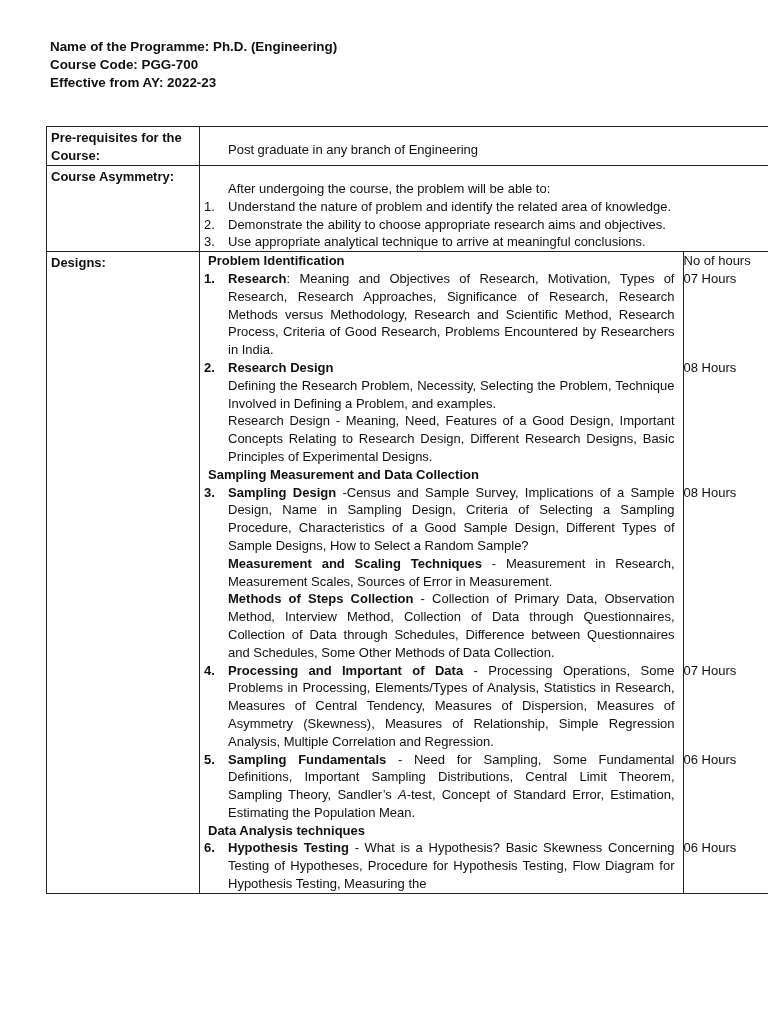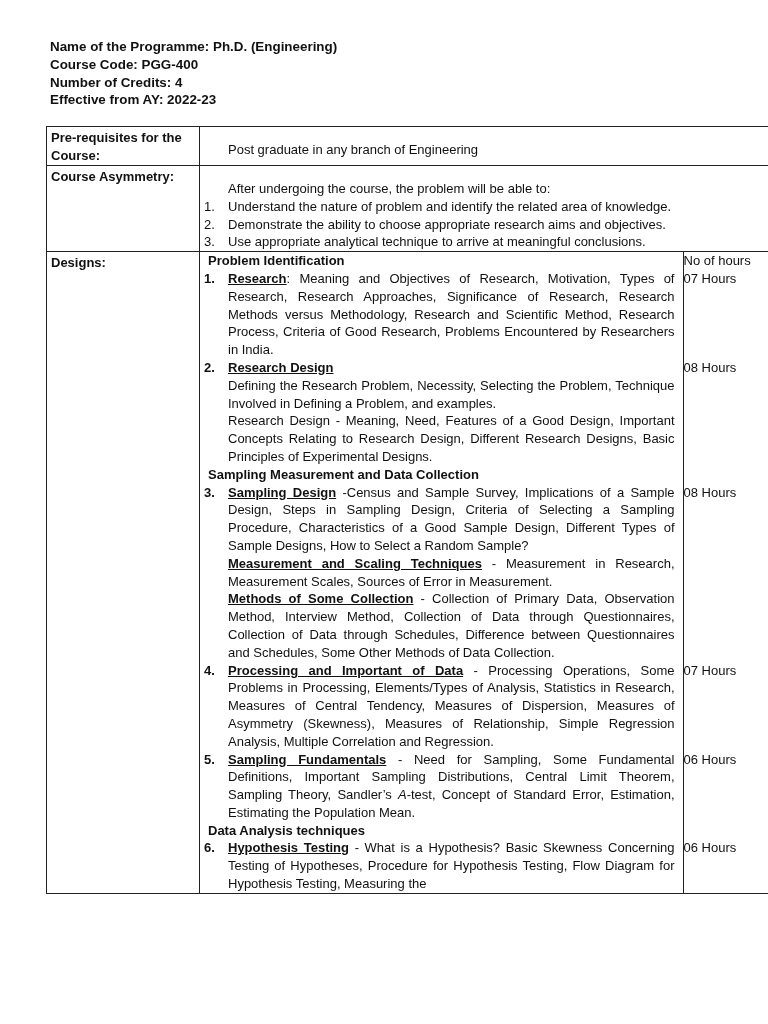--- a/index.html
+++ b/index.html
@@ -50,7 +50,7 @@
 <div class="page">
   <div class="header">
     <div>Name of the Programme: Ph.D. (Engineering)</div>
-    <div>Course Code: PGG-400</div>
+    <div>Course Code: PGG-700</div>
     <div>Number of Credits: 4</div>
     <div>Effective from AY: 2022-23</div>
   </div>

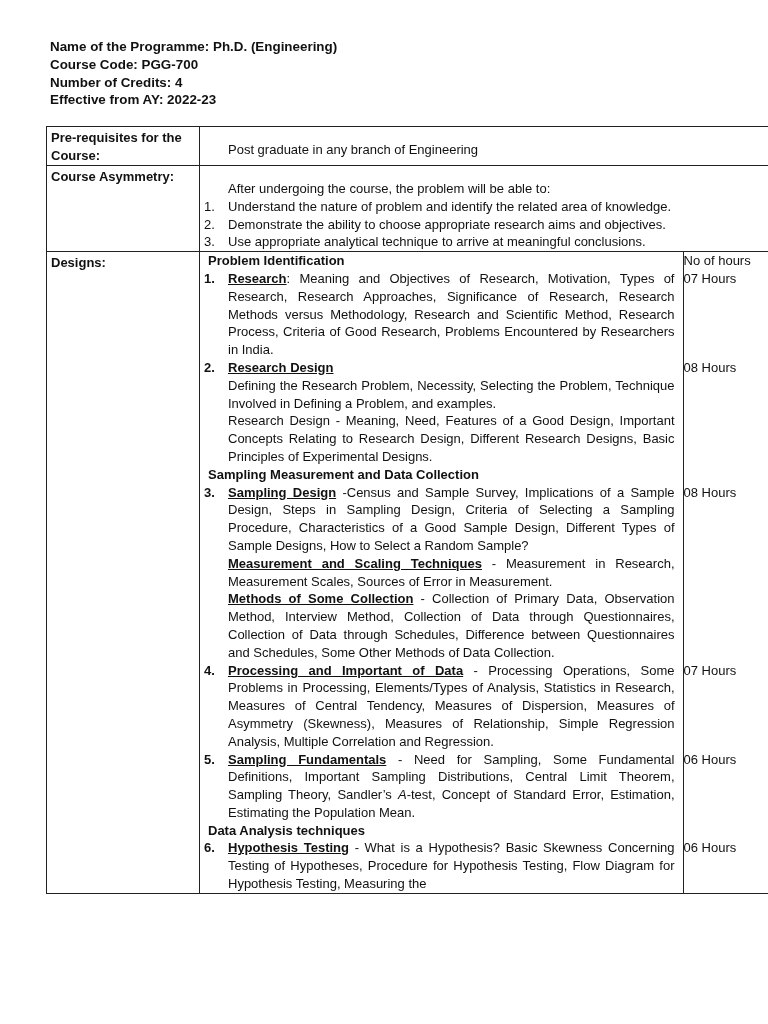--- a/index.html
+++ b/index.html
@@ -51,7 +51,6 @@
   <div class="header">
     <div>Name of the Programme: Ph.D. (Engineering)</div>
     <div>Course Code: PGG-700</div>
-    <div>Number of Credits: 4</div>
     <div>Effective from AY: 2022-23</div>
   </div>
 

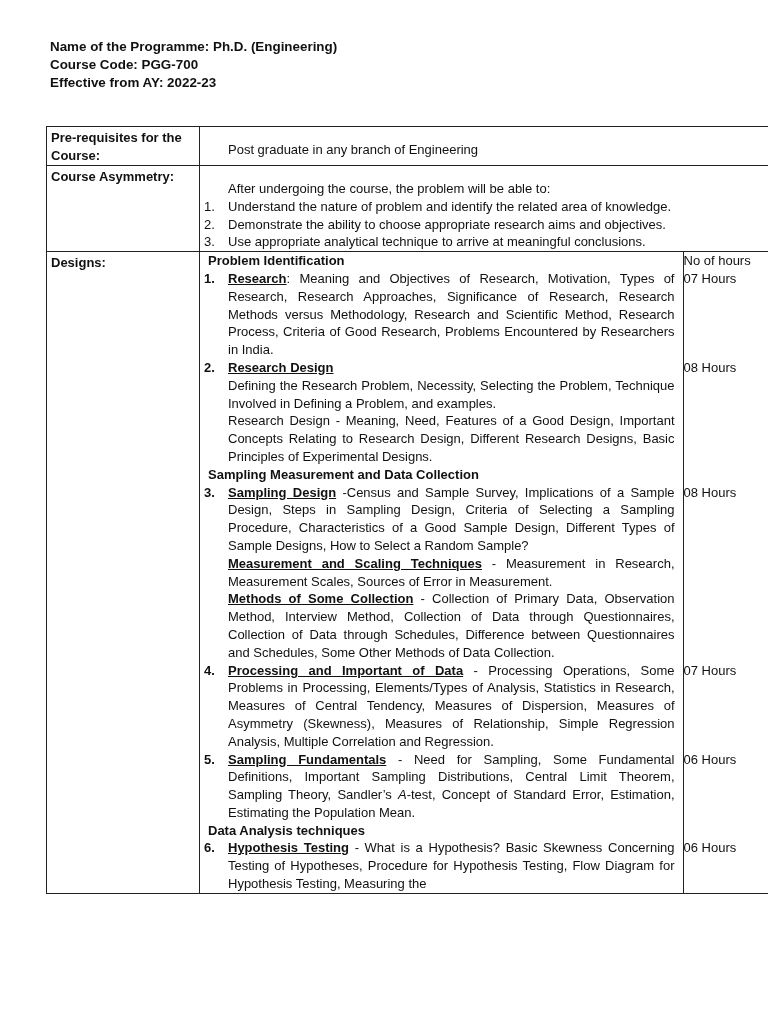--- a/index.html
+++ b/index.html
@@ -41,7 +41,7 @@
   .item { display: flex; }
   .item .num { width: 24px; flex: none; font-weight: bold; }
   .item .body { flex: 1; text-align: justify; }
-  .b { font-weight: bold; text-decoration: underline; }
+  .b { font-weight: bold; }
   .para { text-align: justify; }
 </style>
 </head>

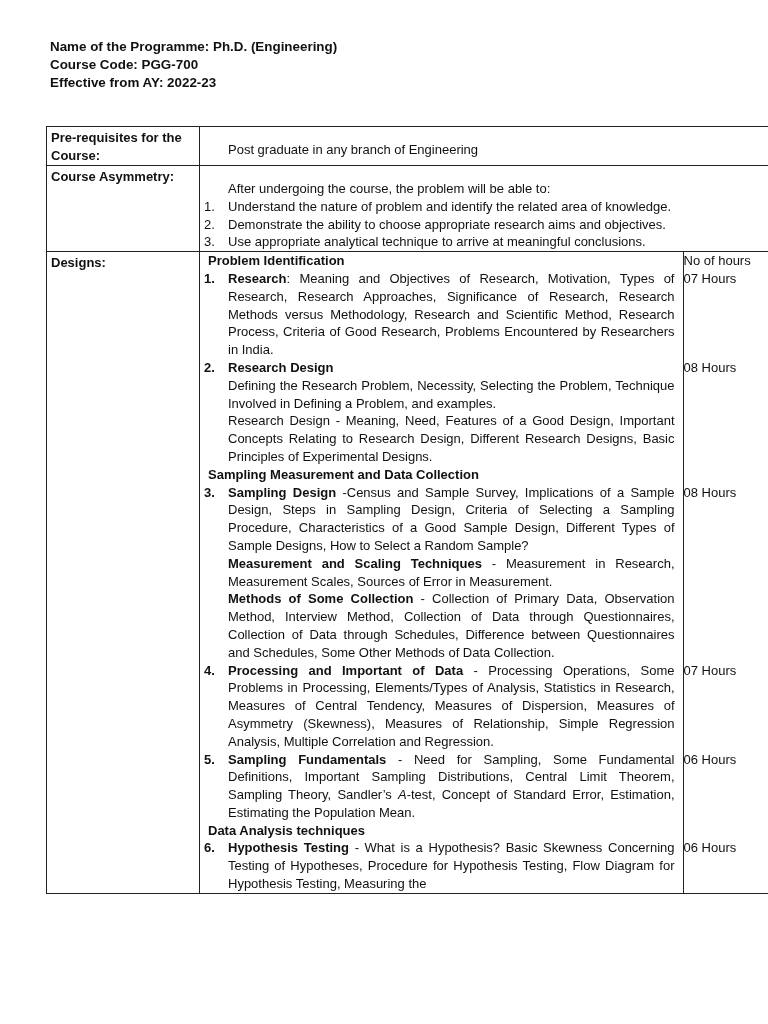--- a/index.html
+++ b/index.html
@@ -128,7 +128,7 @@
               <div class="item">
                 <span class="num">3.</span>
                 <div class="body">
-                  <div class="para"><span class="b">Sampling Design</span><span> -Census and Sample Survey, Implications of a Sample Design, Steps in Sampling Design, Criteria of Selecting a Sampling Procedure, Characteristics of a Good Sample Design, Different Types of Sample Designs, How to Select a Random Sample?</span></div>
+                  <div class="para"><span class="b">Sampling Design</span><span> -Census and Sample Survey, Implications of a Sample Design, Name in Sampling Design, Criteria of Selecting a Sampling Procedure, Characteristics of a Good Sample Design, Different Types of Sample Designs, How to Select a Random Sample?</span></div>
                   <div class="para"><span class="b">Measurement and Scaling Techniques</span><span> - Measurement in Research, Measurement Scales, Sources of Error in Measurement.</span></div>
                   <div class="para"><span class="b">Methods of Some Collection</span><span> - Collection of Primary Data, Observation Method, Interview Method, Collection of Data through Questionnaires, Collection of Data through Schedules, Difference between Questionnaires and Schedules, Some Other Methods of Data Collection.</span></div>
                 </div>

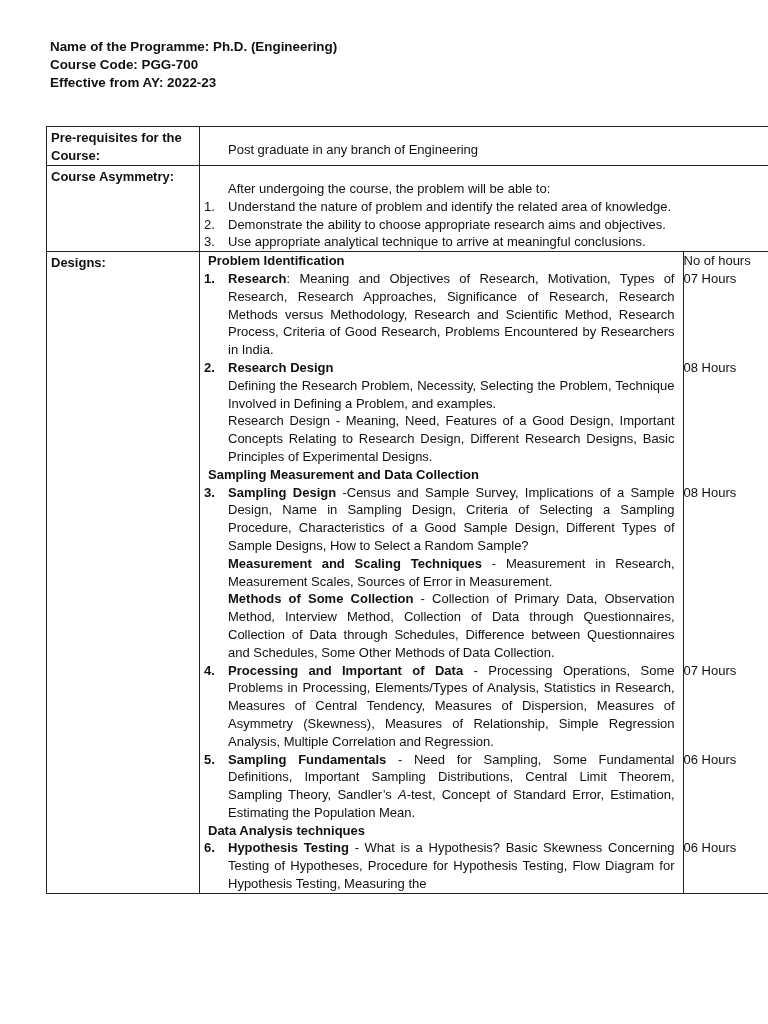--- a/index.html
+++ b/index.html
@@ -130,7 +130,7 @@
                 <div class="body">
                   <div class="para"><span class="b">Sampling Design</span><span> -Census and Sample Survey, Implications of a Sample Design, Name in Sampling Design, Criteria of Selecting a Sampling Procedure, Characteristics of a Good Sample Design, Different Types of Sample Designs, How to Select a Random Sample?</span></div>
                   <div class="para"><span class="b">Measurement and Scaling Techniques</span><span> - Measurement in Research, Measurement Scales, Sources of Error in Measurement.</span></div>
-                  <div class="para"><span class="b">Methods of Some Collection</span><span> - Collection of Primary Data, Observation Method, Interview Method, Collection of Data through Questionnaires, Collection of Data through Schedules, Difference between Questionnaires and Schedules, Some Other Methods of Data Collection.</span></div>
+                  <div class="para"><span class="b">Methods of Steps Collection</span><span> - Collection of Primary Data, Observation Method, Interview Method, Collection of Data through Questionnaires, Collection of Data through Schedules, Difference between Questionnaires and Schedules, Some Other Methods of Data Collection.</span></div>
                 </div>
               </div>
             </td>

